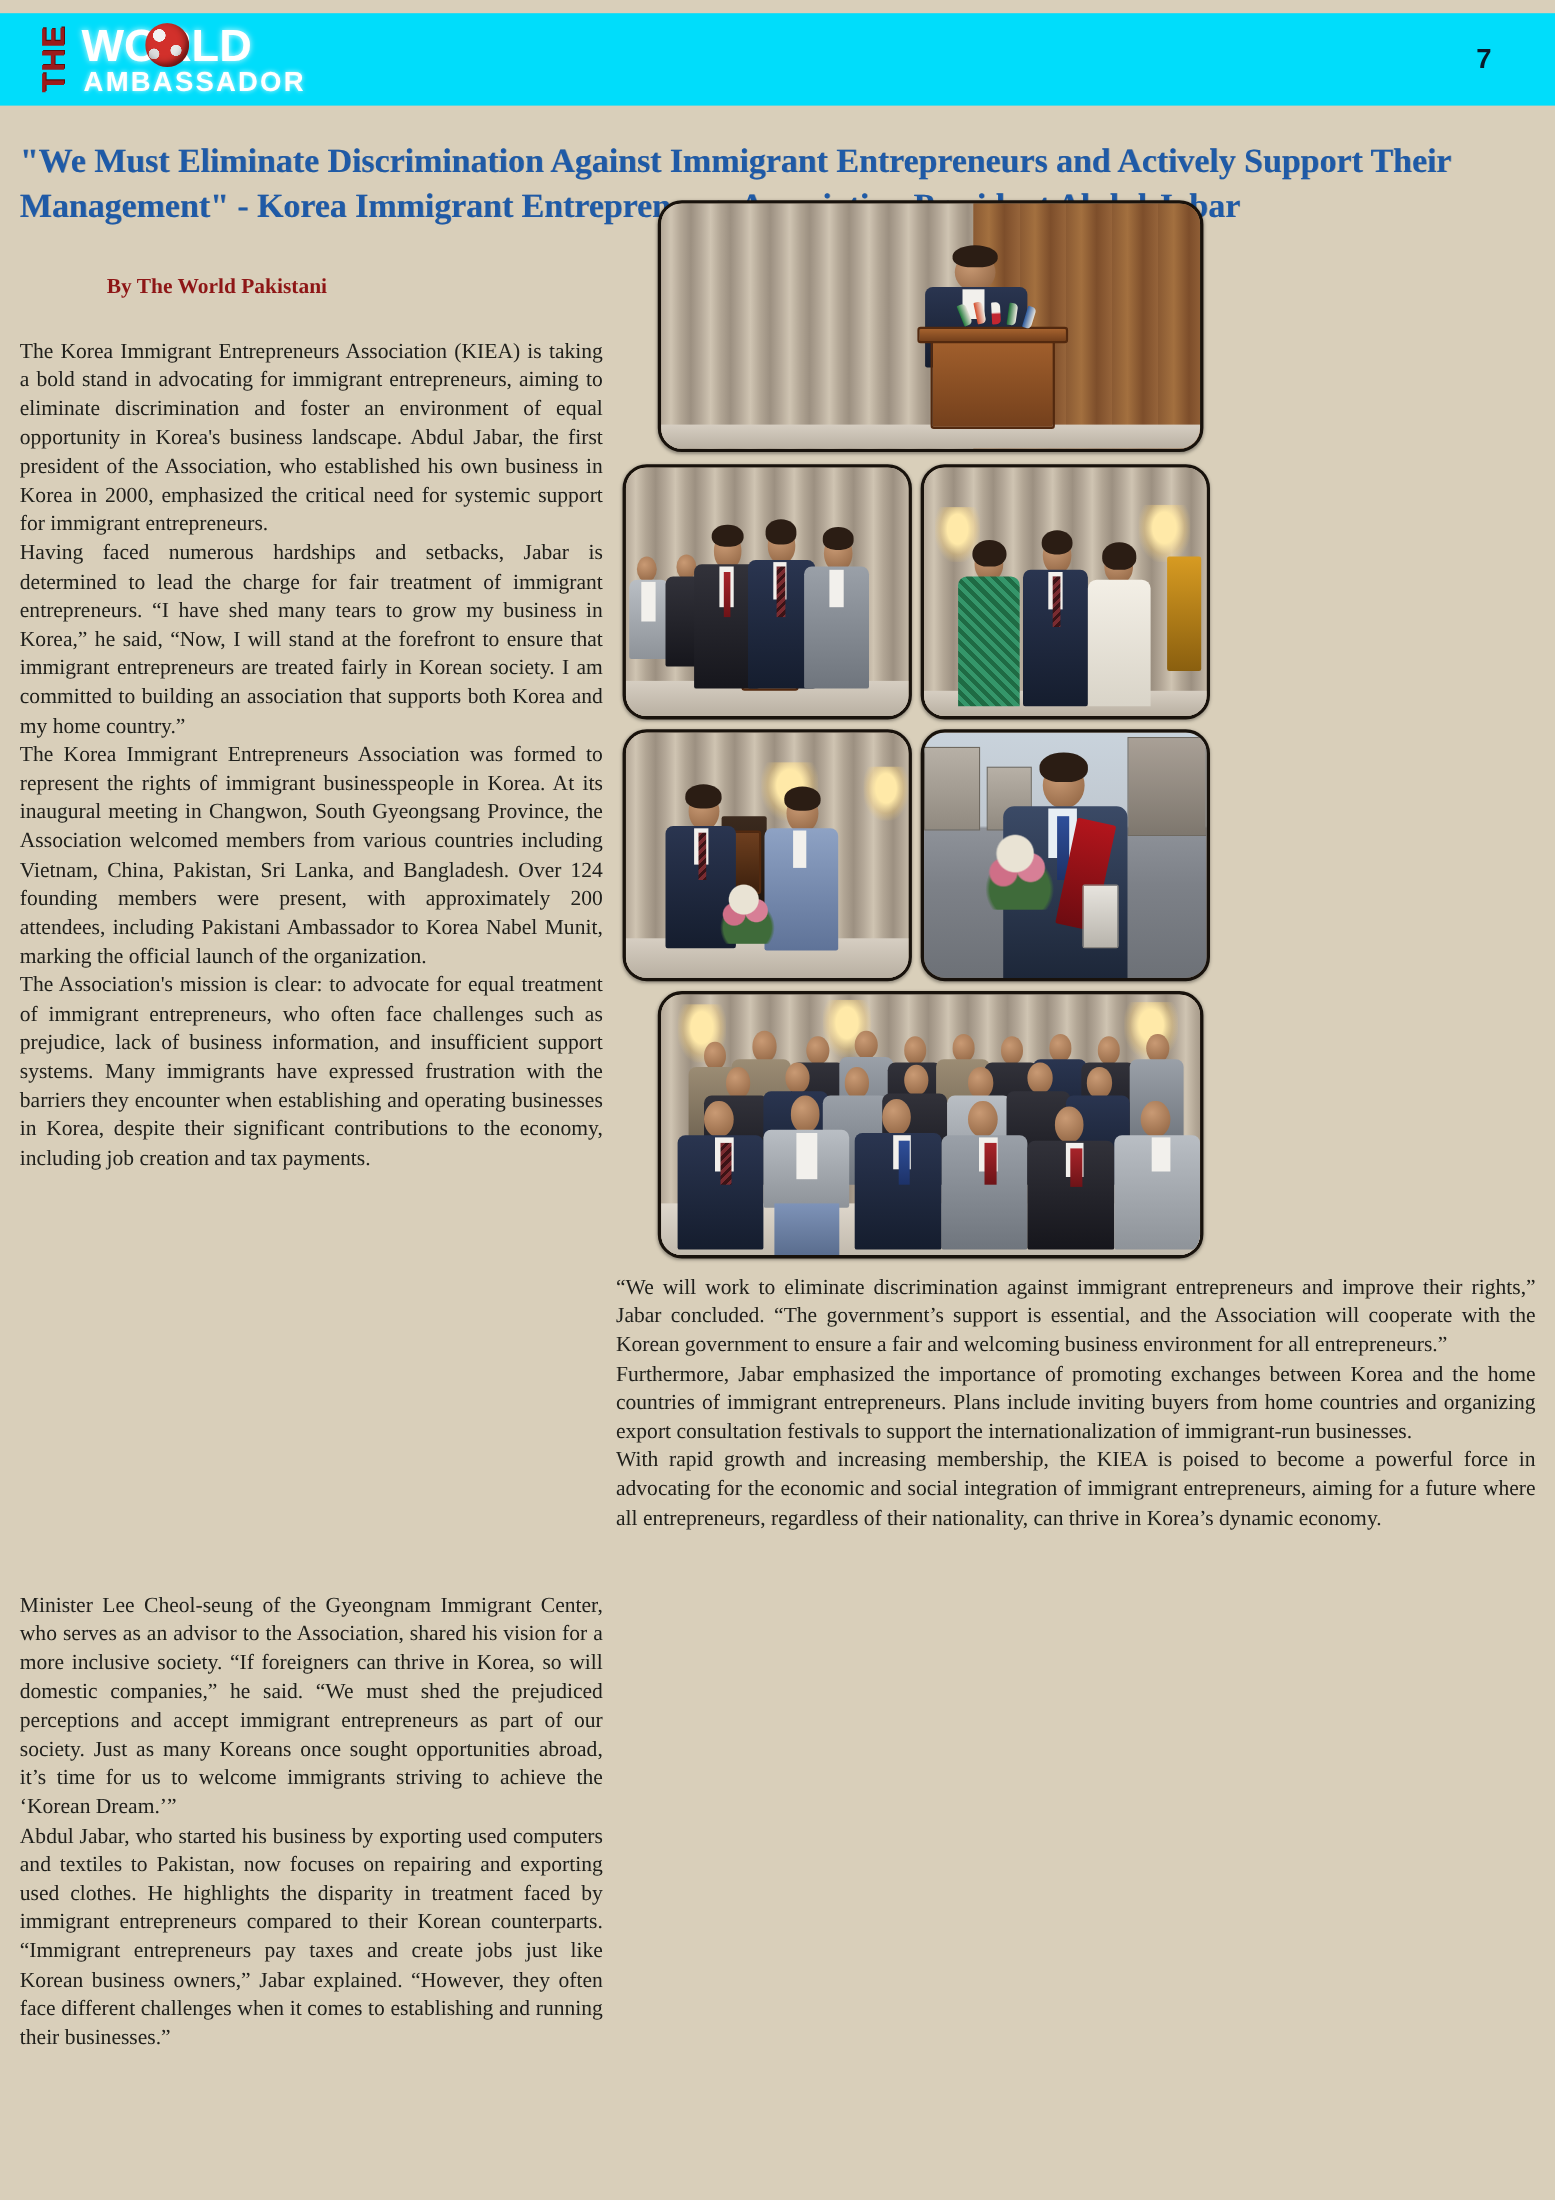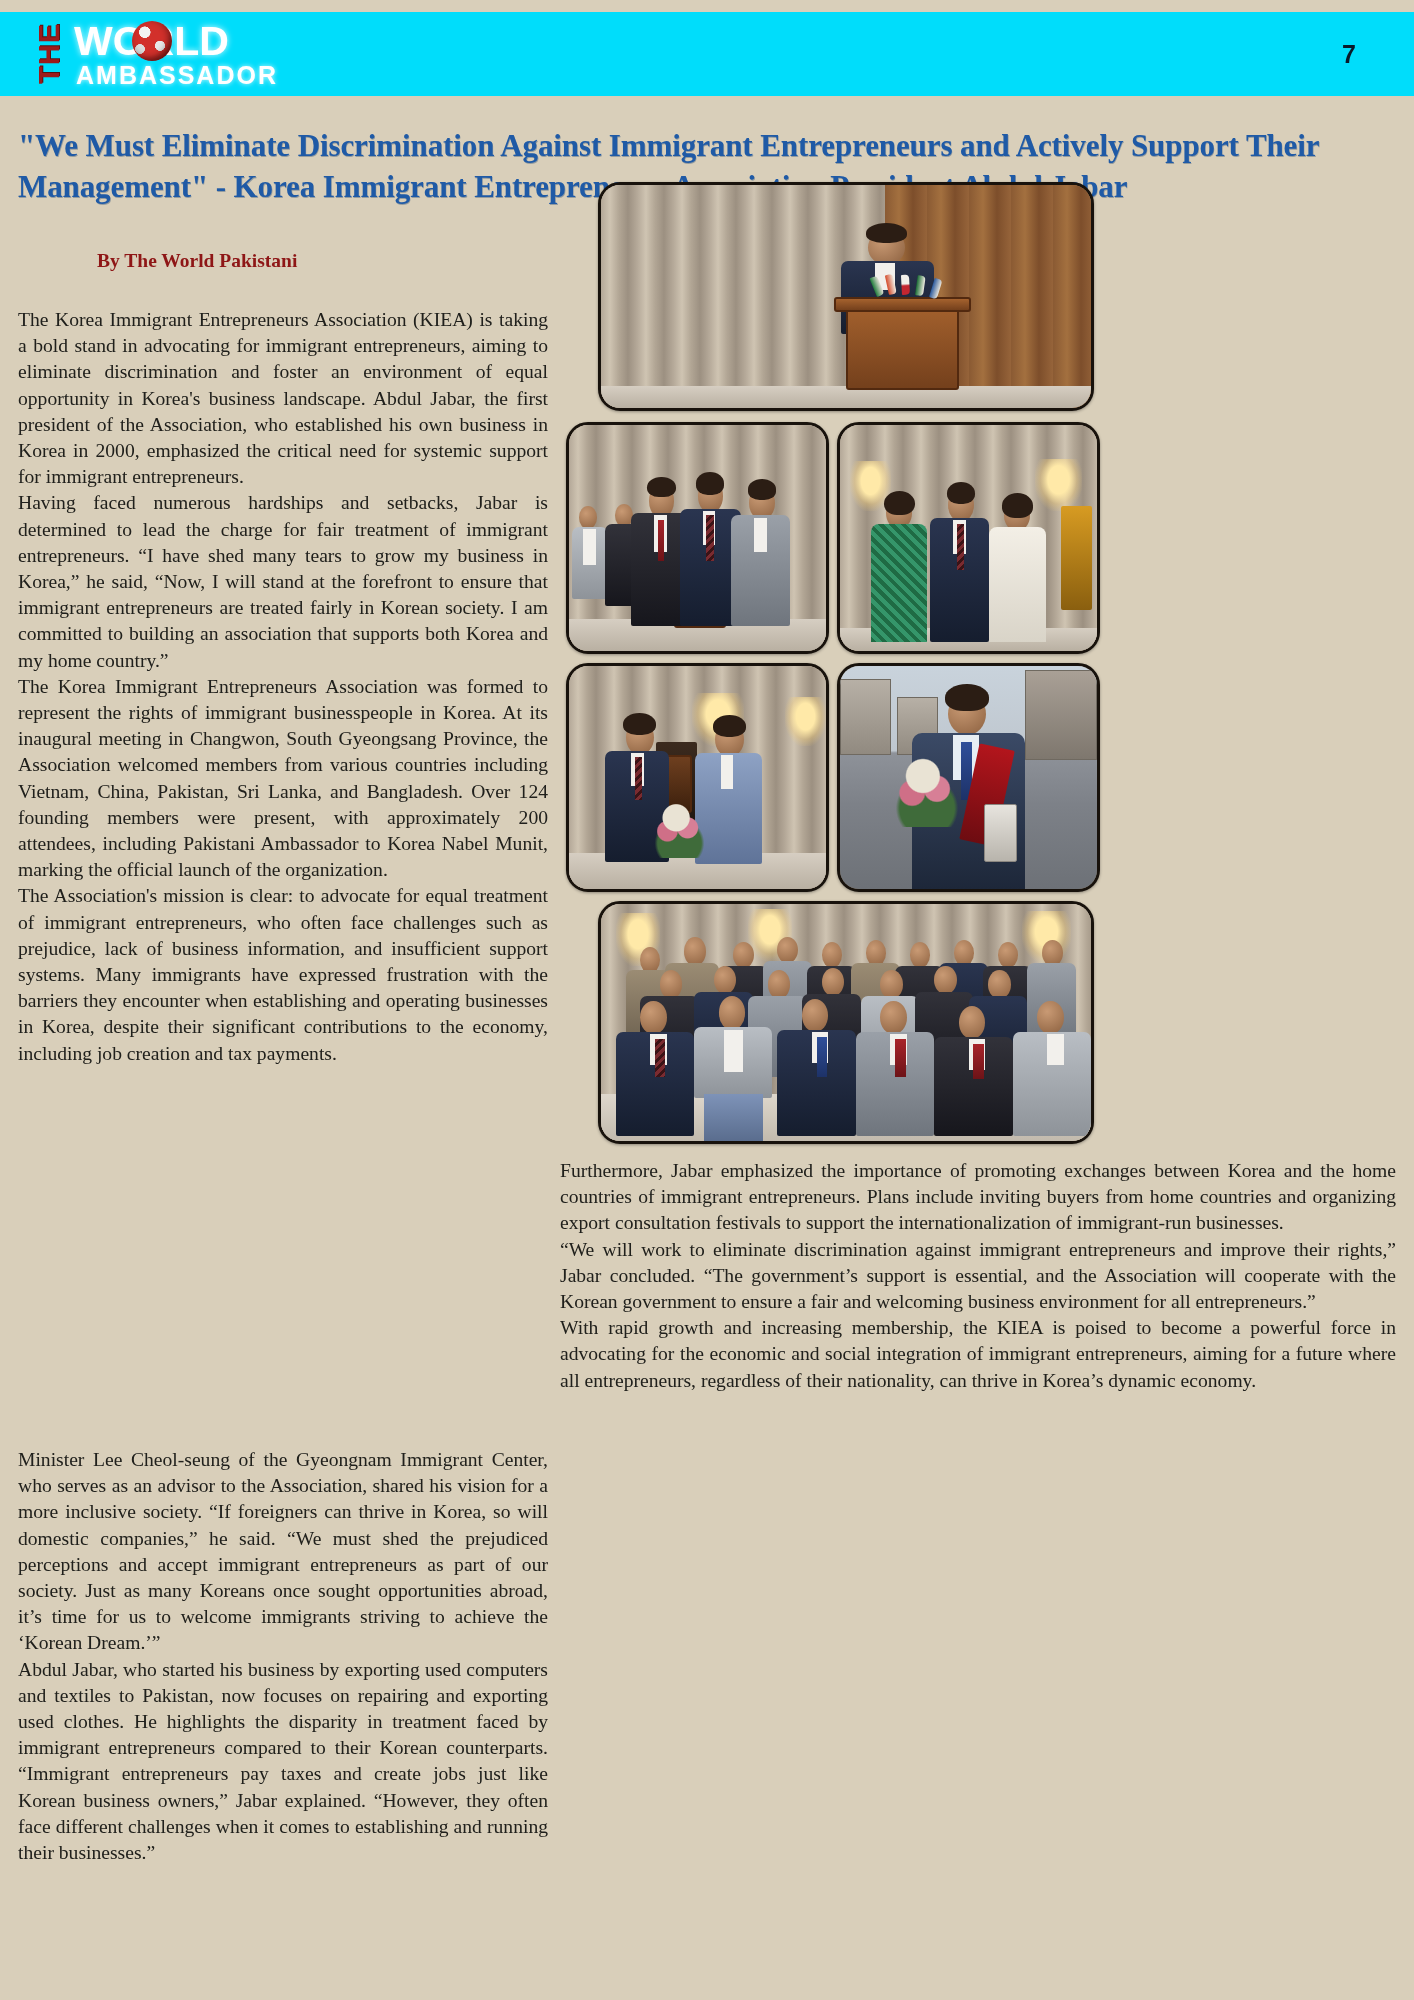--- a/index.html
+++ b/index.html
@@ -479,8 +479,8 @@
 </div>
 
 <div id="col-right-bottom" class="bodytext">
+  <p>“We will work to eliminate discrimination against immigrant entrepreneurs and improve their rights,” Jabar concluded. “The government’s support is essential, and the Association will cooperate with the Korean government to ensure a fair and welcoming business environment for all entrepreneurs.”</p>
   <p>Furthermore, Jabar emphasized the importance of promoting exchanges between Korea and the home countries of immigrant entrepreneurs. Plans include inviting buyers from home countries and organizing export consultation festivals to support the internationalization of immigrant-run businesses.</p>
-  <p>“We will work to eliminate discrimination against immigrant entrepreneurs and improve their rights,” Jabar concluded. “The government’s support is essential, and the Association will cooperate with the Korean government to ensure a fair and welcoming business environment for all entrepreneurs.”</p>
   <p>With rapid growth and increasing membership, the KIEA is poised to become a powerful force in advocating for the economic and social integration of immigrant entrepreneurs, aiming for a future where all entrepreneurs, regardless of their nationality, can thrive in Korea’s dynamic economy.</p>
 </div>
 

